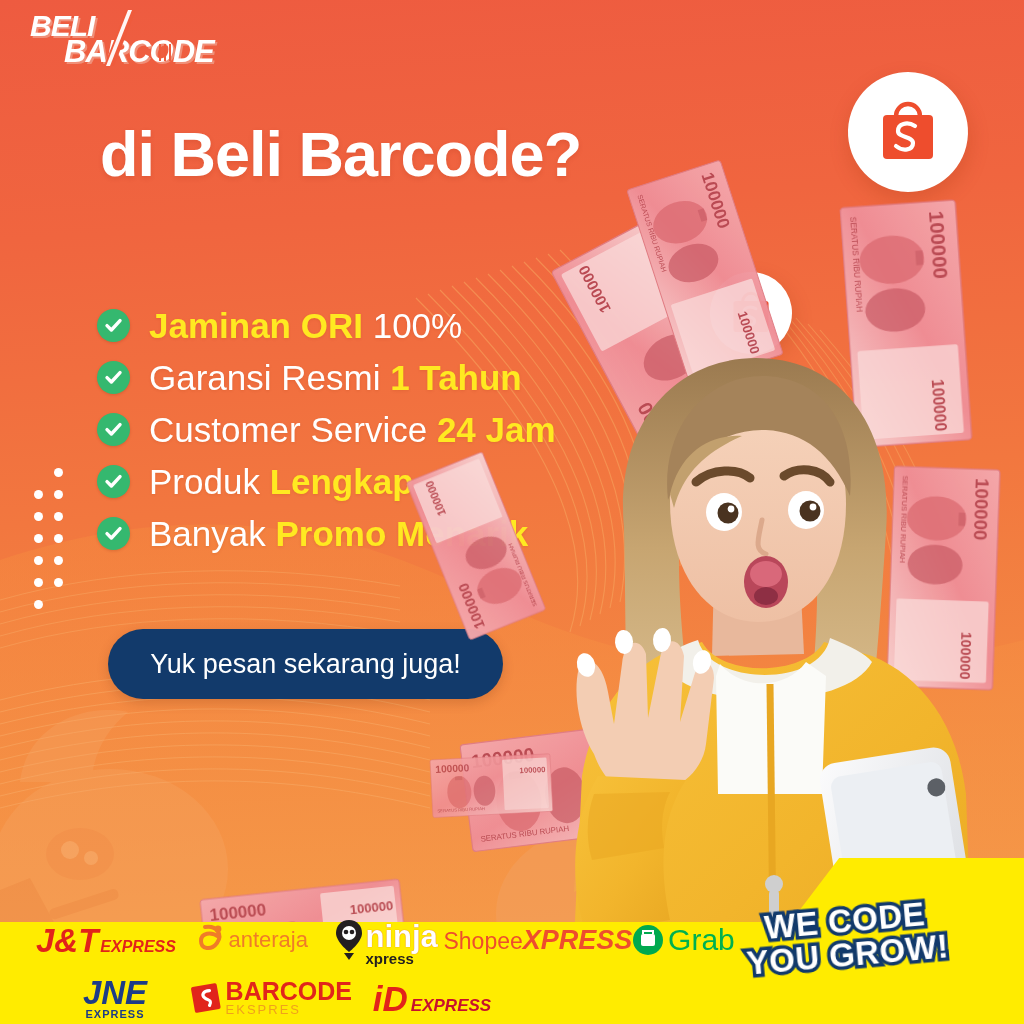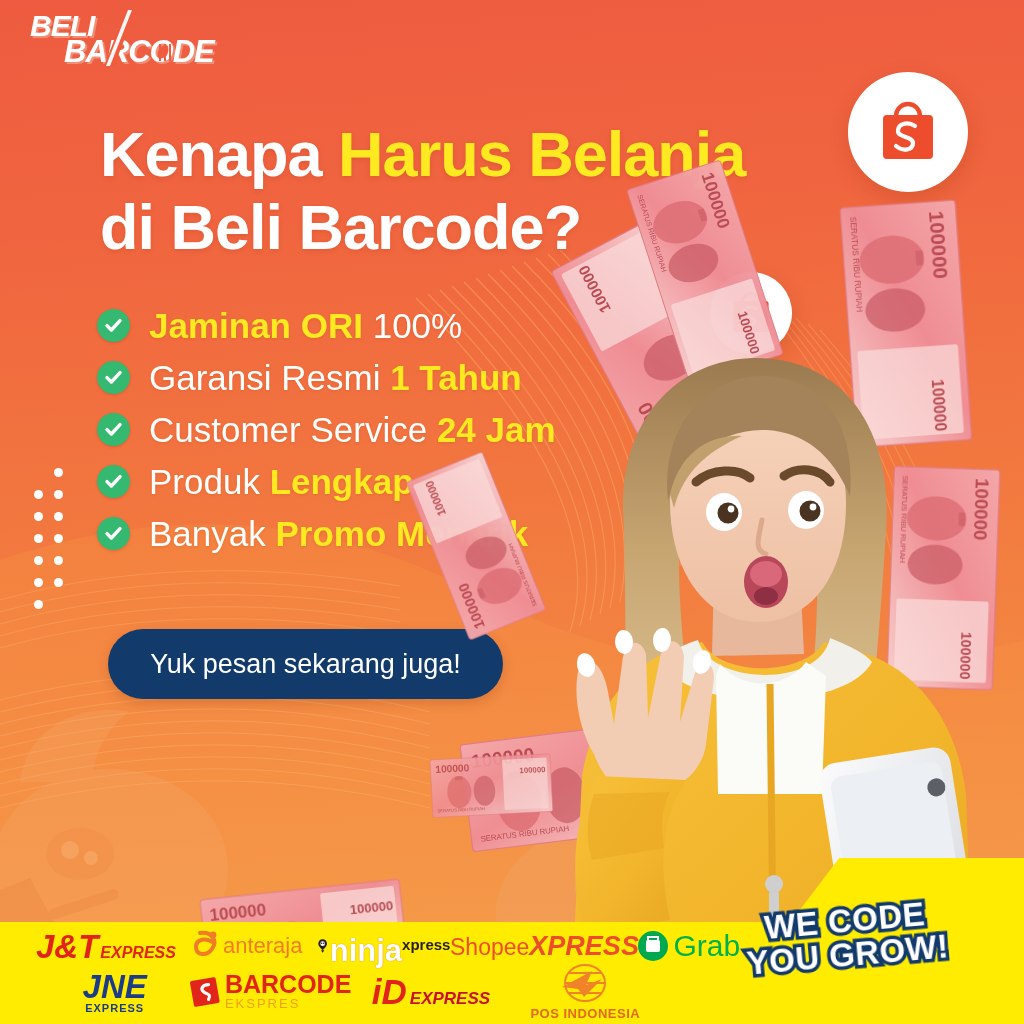--- a/index.html
+++ b/index.html
@@ -221,9 +221,6 @@
   </div>
 
   <div class="headline">
-    <div>
-      <span>Kenapa </span><span class="hl">Harus Belanja</span>
-    </div>
     <div>di Beli Barcode?</div>
   </div>
 

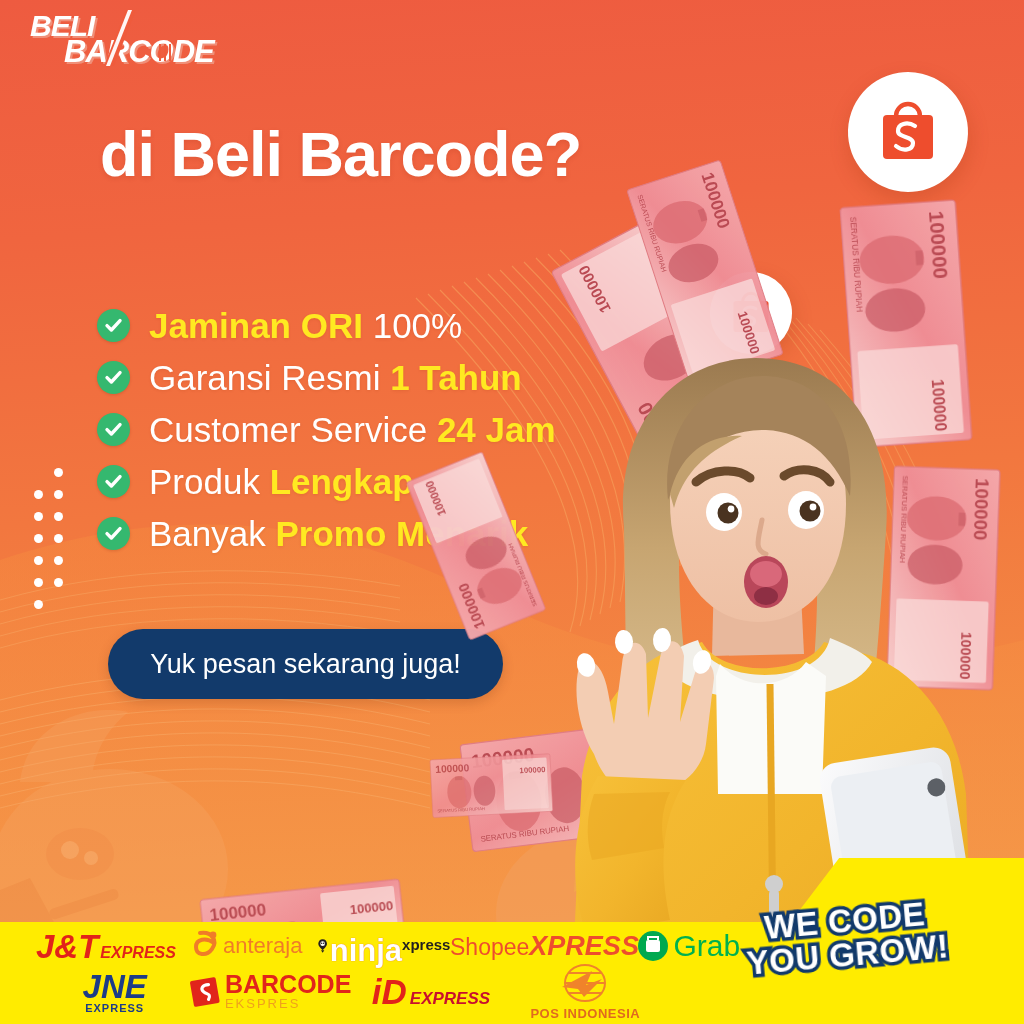--- a/index.html
+++ b/index.html
@@ -466,7 +466,7 @@
         <circle cx="17" cy="12" r="2.3" fill="#231f20"></circle>
         <path d="M9,33 L19,33 L14,40 Z" fill="#231f20"></path>
       </svg>
-      <div style="display:flex; flex-direction:row; align-items:flex-start; margin-left:2px;margin-top:9px;">
+      <div style="display:flex; flex-direction:column; align-items:flex-start; margin-left:2px;margin-top:9px;">
         <span style="font-size:31px; font-weight:bold; color:#ffffff; line-height:.9; text-shadow:0 0 1px #d43;">ninja</span>
         <span style="font-size:15px; font-weight:bold; color:#231f20; line-height:1;">xpress</span>
       </div>

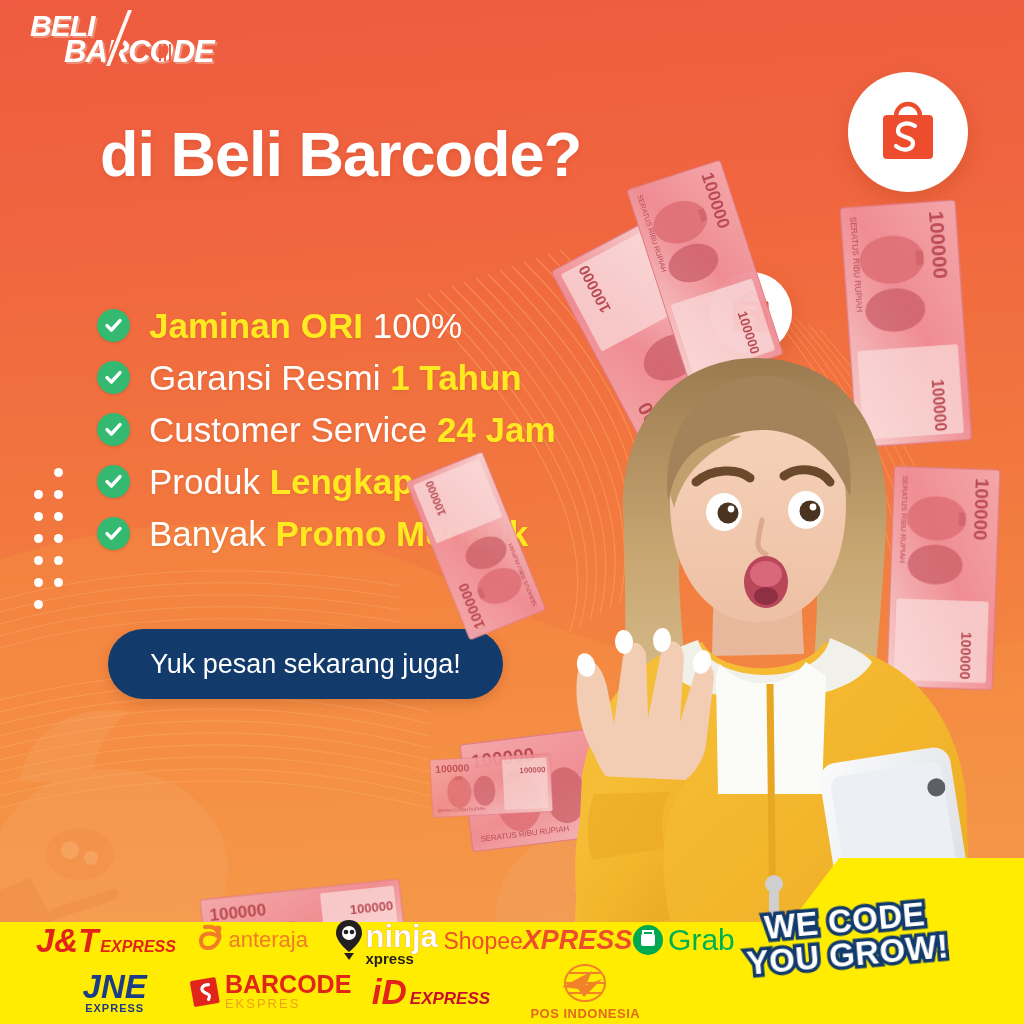--- a/index.html
+++ b/index.html
@@ -510,16 +510,6 @@
       <span style="font-size:17px; font-weight:bold; font-style:italic; color:#c8102e; margin-left:3px;">EXPRESS</span>
     </div>
 
-    <div class="courier" style="width:150px; flex-direction:column; align-items:center;">
-      <svg width="58" height="44" viewBox="0 0 58 44">
-        <g stroke="#f0832a" stroke-width="2" fill="none">
-          <ellipse cx="29" cy="20" rx="20" ry="18"></ellipse>
-          <path d="M9,20 h40 M13,10 h32 M13,30 h32"></path>
-        </g>
-        <path d="M6,24 L36,8 L30,22 L46,16 L28,34 L22,26 Z" fill="#f0832a"></path>
-      </svg>
-      <span style="font-size:13px; font-weight:bold; color:#e06a1f; letter-spacing:.5px;">POS INDONESIA</span>
-    </div>
   </div>
 
   <div class="tagline">

